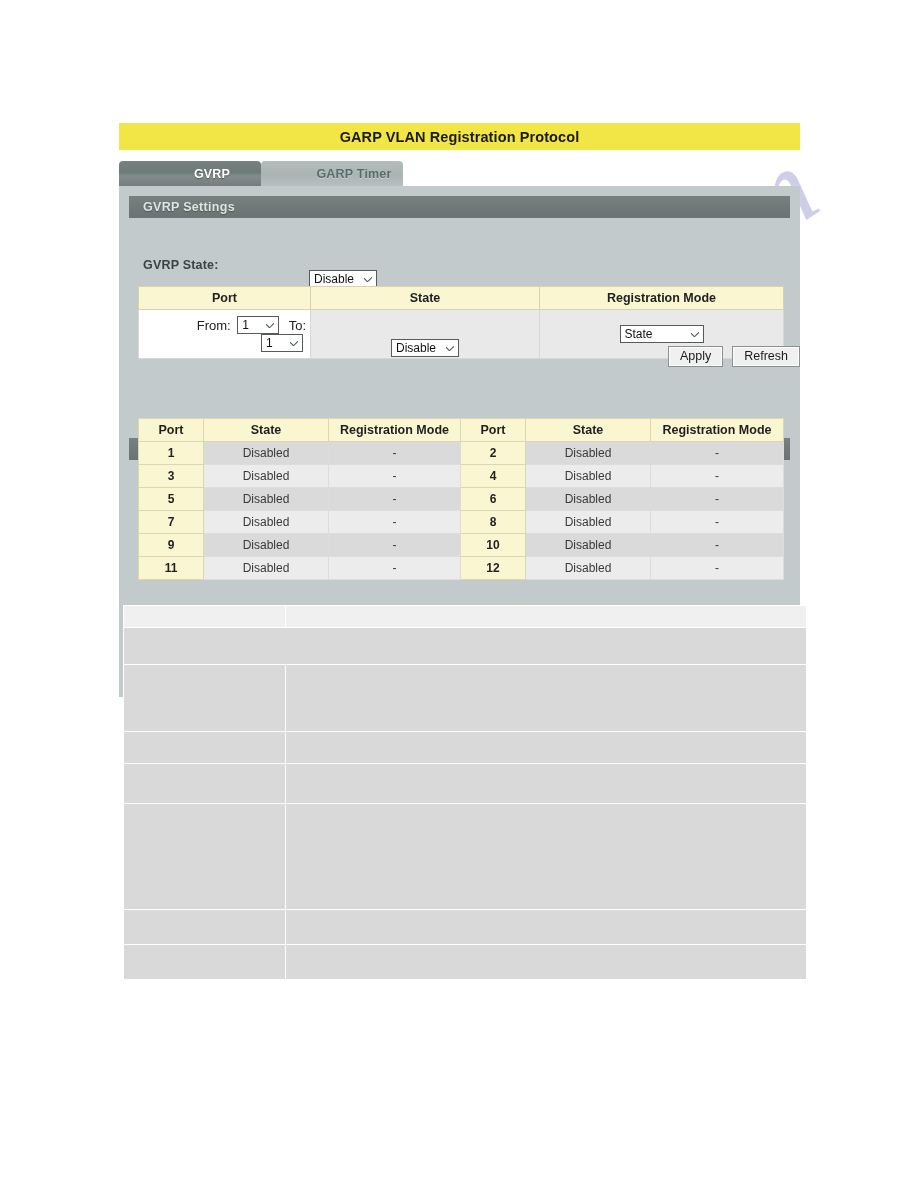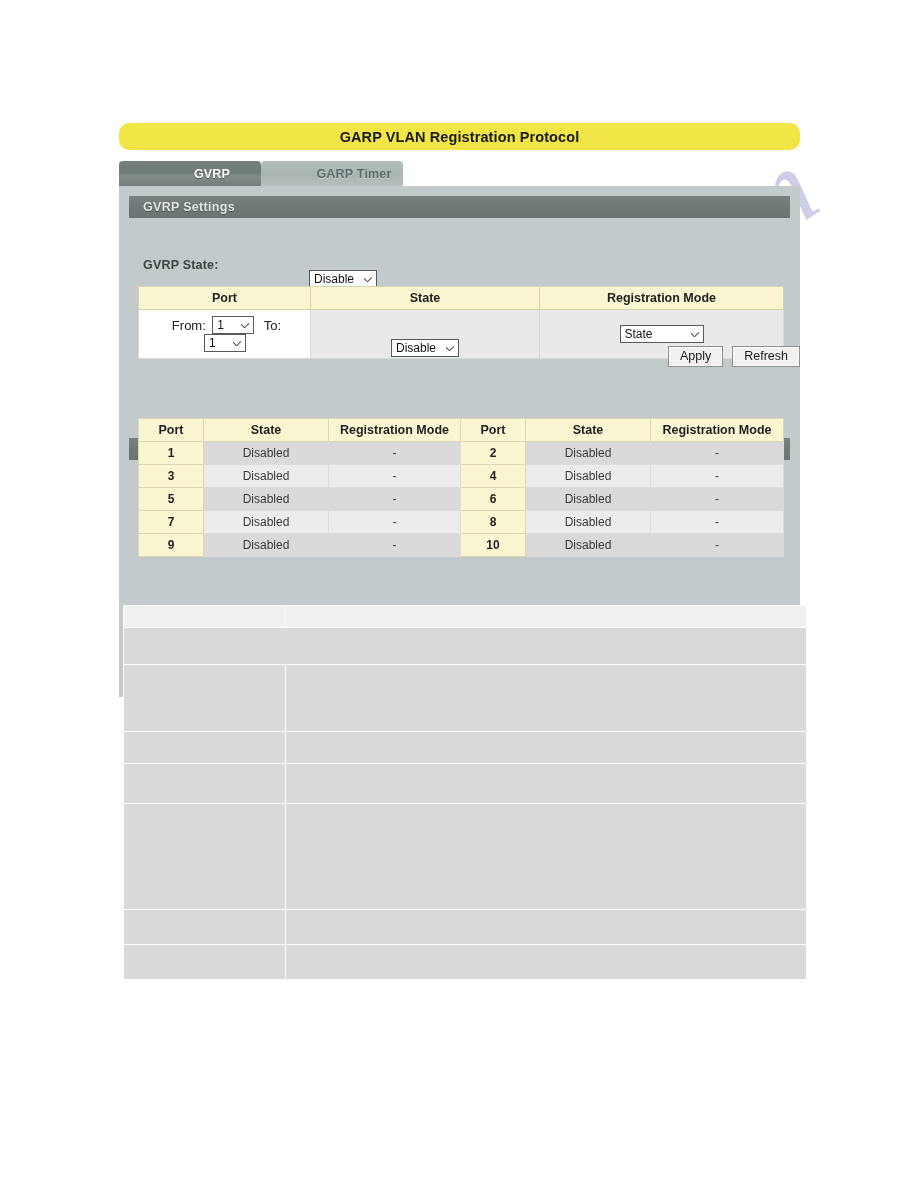--- a/index.html
+++ b/index.html
@@ -53,7 +53,6 @@
     align-items: center;
     justify-content: center;
     z-index: 10;
-    border-radius: 10px;
   }
   .title-bar .t {
     font-size: 14.5px;

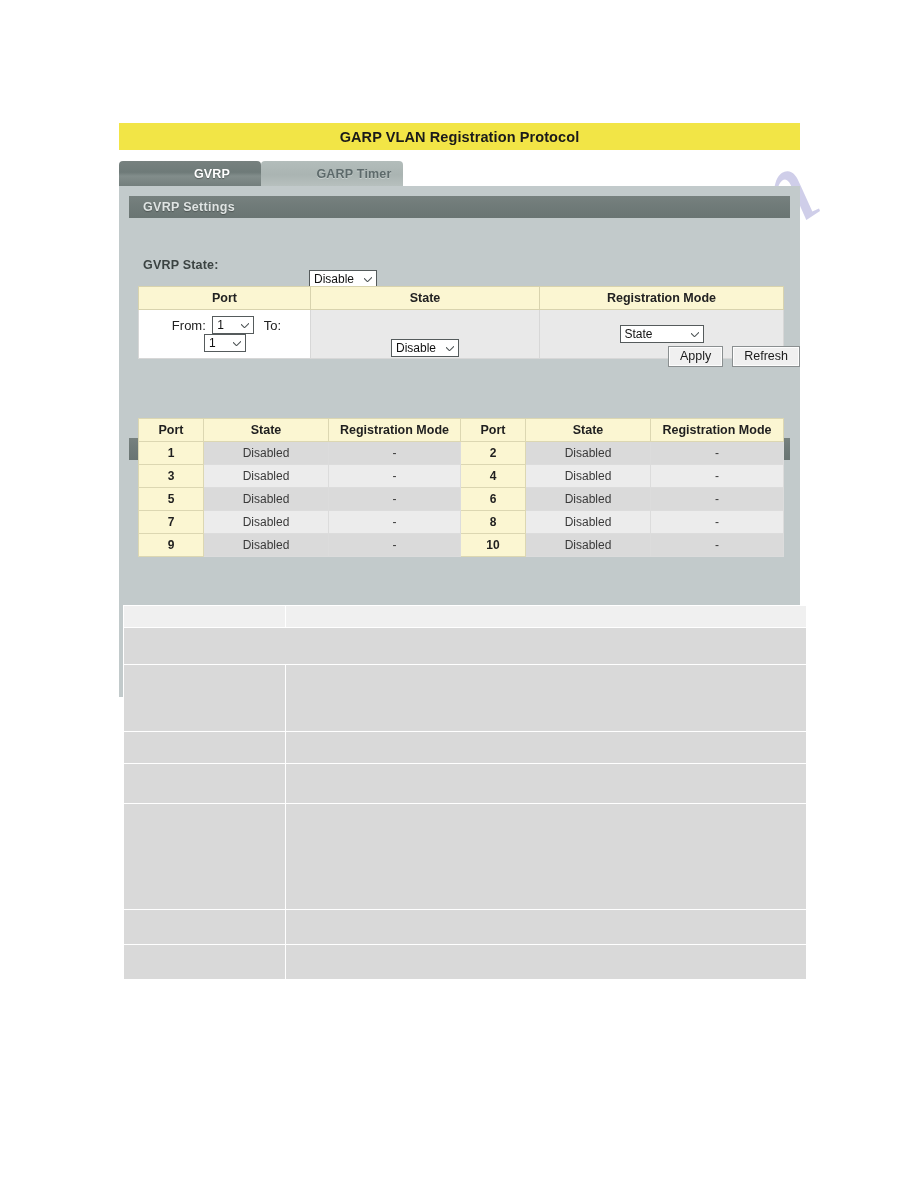--- a/index.html
+++ b/index.html
@@ -213,7 +213,7 @@
     color: #222;
   }
   .cfg-table td.portcell {
-    text-align: center;
+    text-align: right;
     padding-left: 8px;
     background: #ffffff;
   }

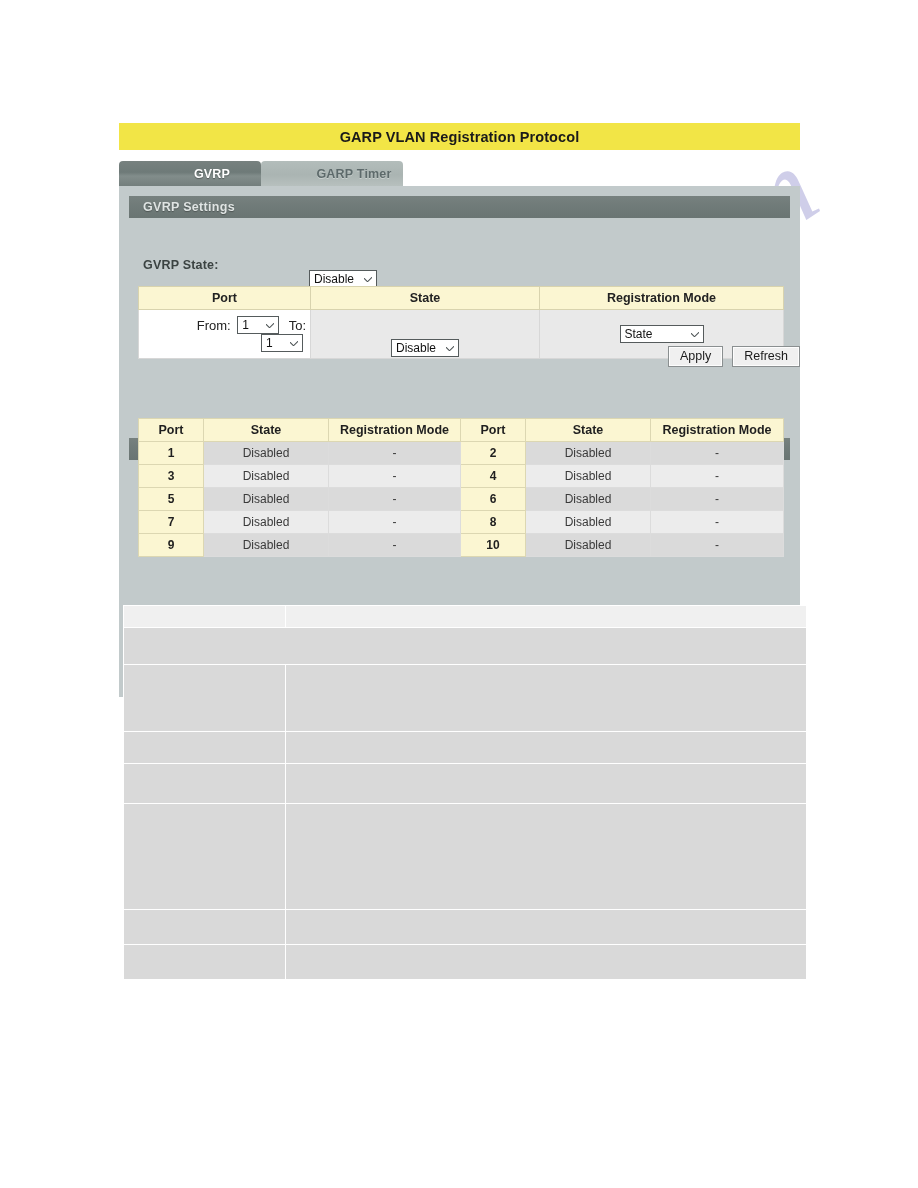--- a/index.html
+++ b/index.html
@@ -461,6 +461,14 @@
             <td class="val">Disabled</td>
             <td class="val">-</td>
           </tr>
+          <tr class="even">
+            <td class="port">11</td>
+            <td class="val">Disabled</td>
+            <td class="val">-</td>
+            <td class="port">12</td>
+            <td class="val">Disabled</td>
+            <td class="val">-</td>
+          </tr>
         </tbody>
     </table>
 

